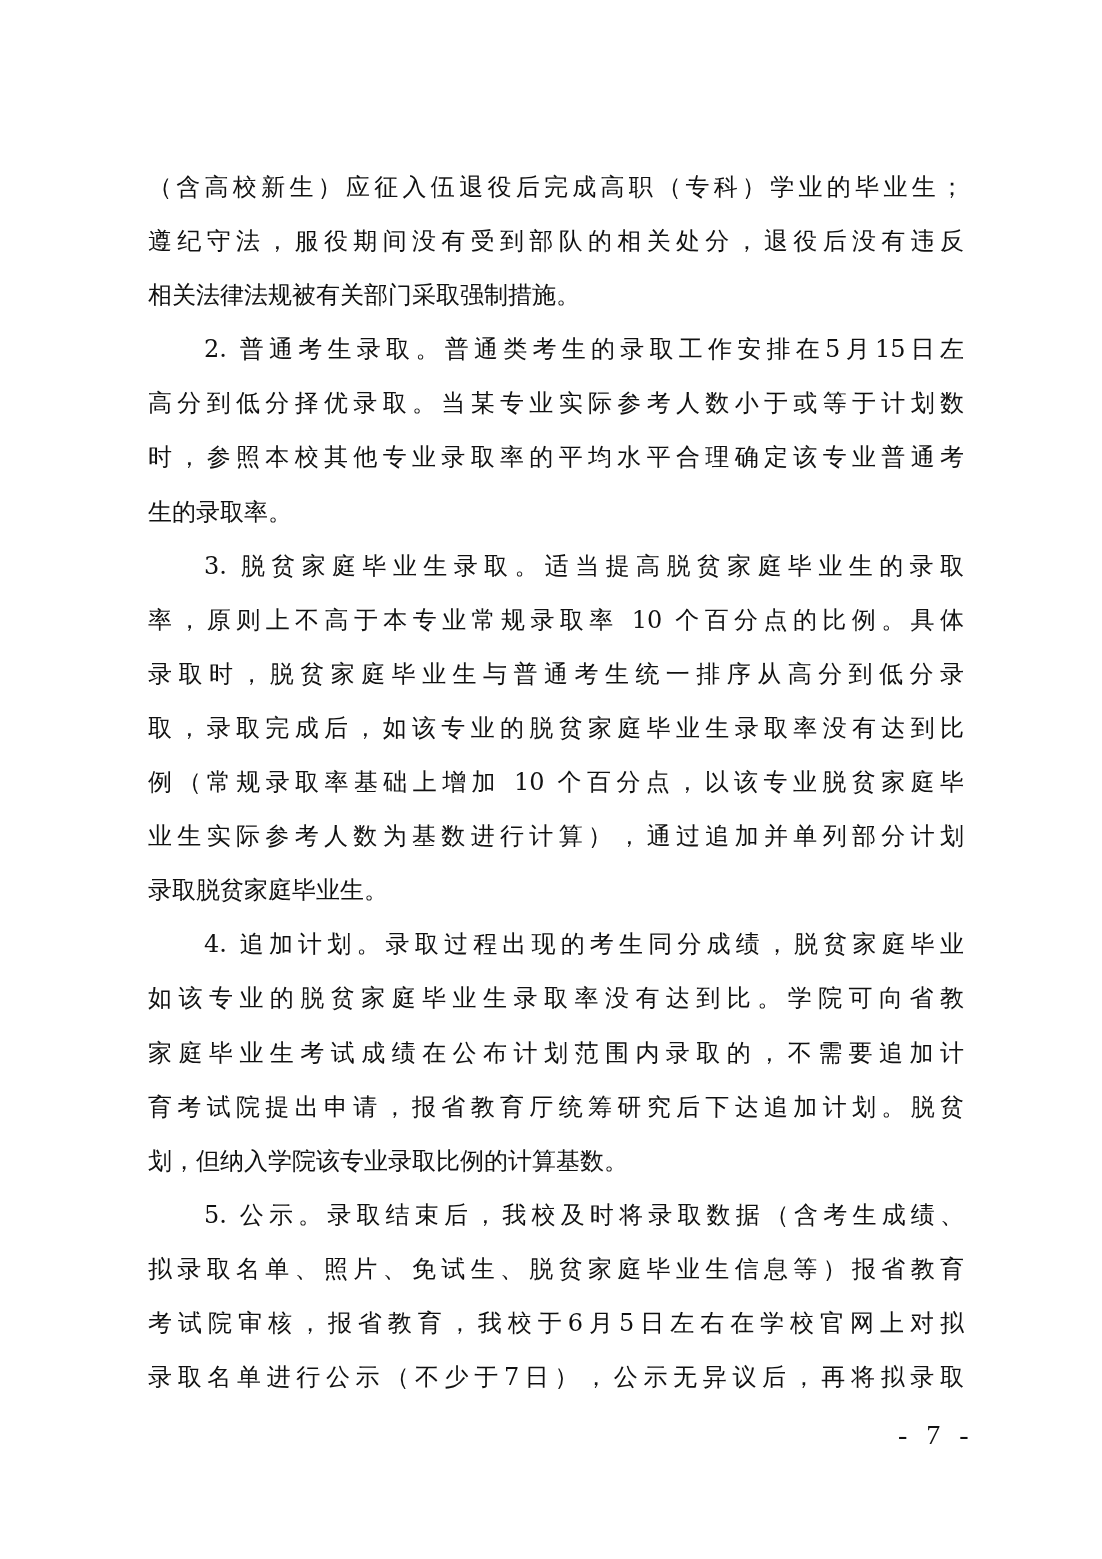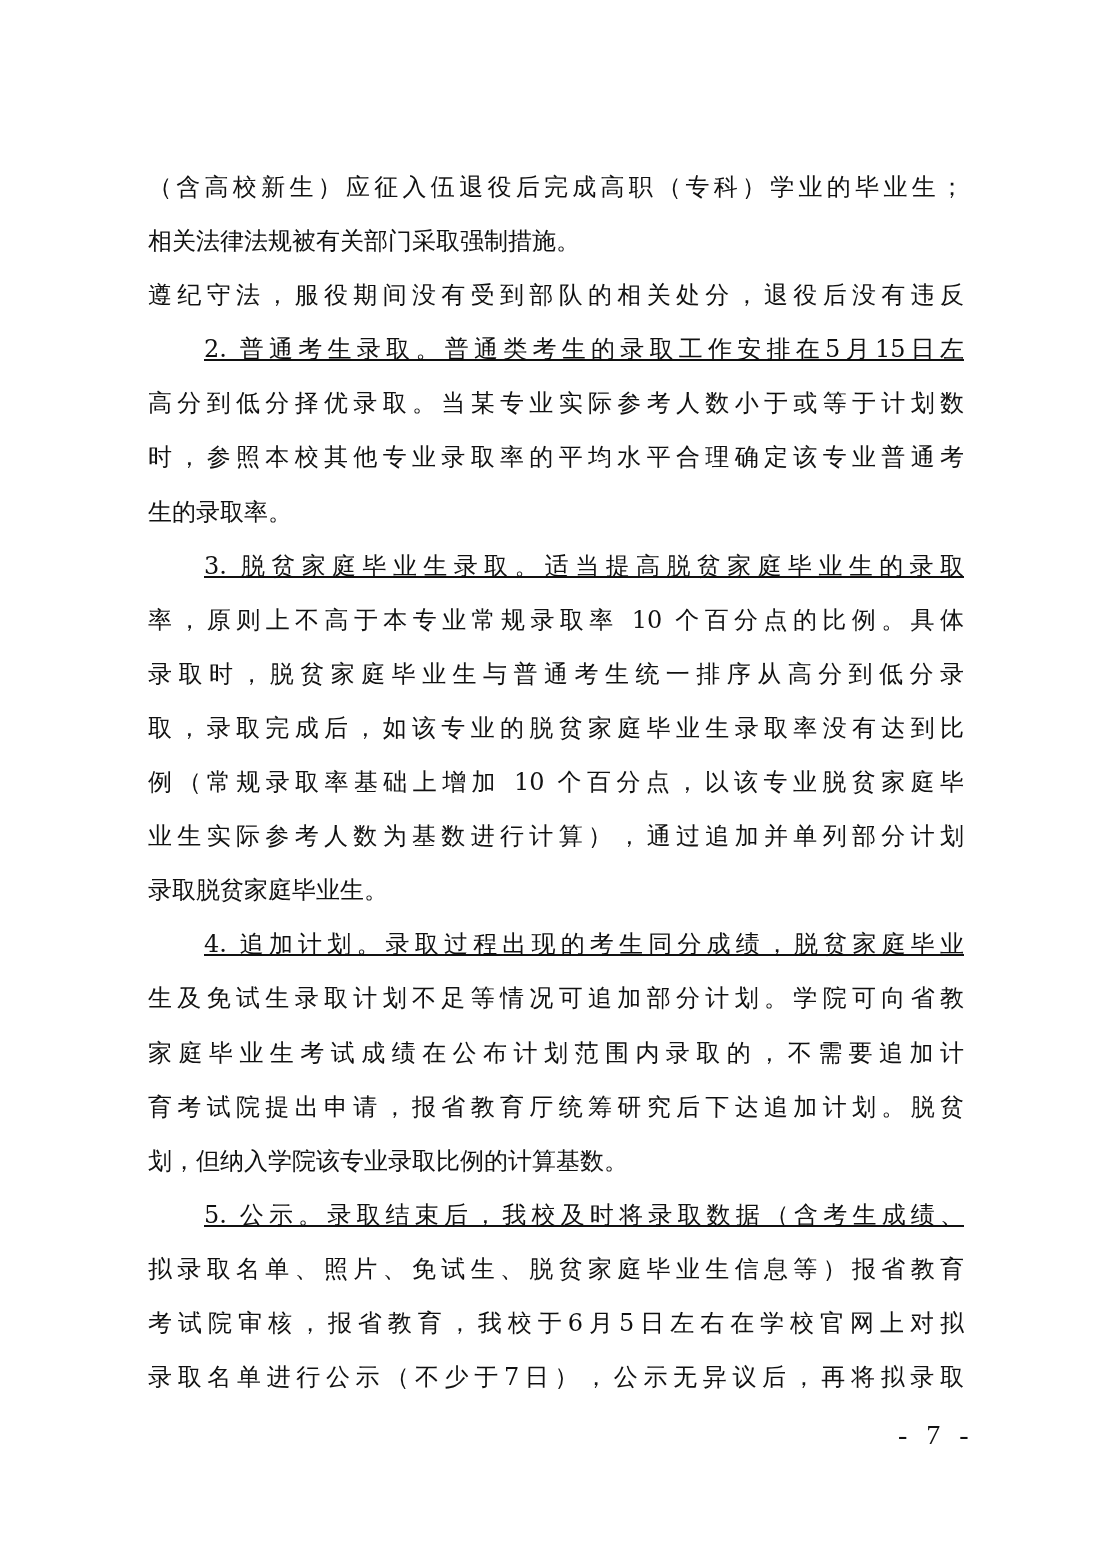--- a/index.html
+++ b/index.html
@@ -54,8 +54,8 @@
 
   <div>
     <div class="line">（含高校新生）应征入伍退役后完成高职（专科）学业的毕业生；</div>
+    <div class="line">遵纪守法，服役期间没有受到部队的相关处分，退役后没有违反</div>
     <div class="line last">相关法律法规被有关部门采取强制措施。</div>
-    <div class="line">遵纪守法，服役期间没有受到部队的相关处分，退役后没有违反</div>
   </div>
 
   <div>

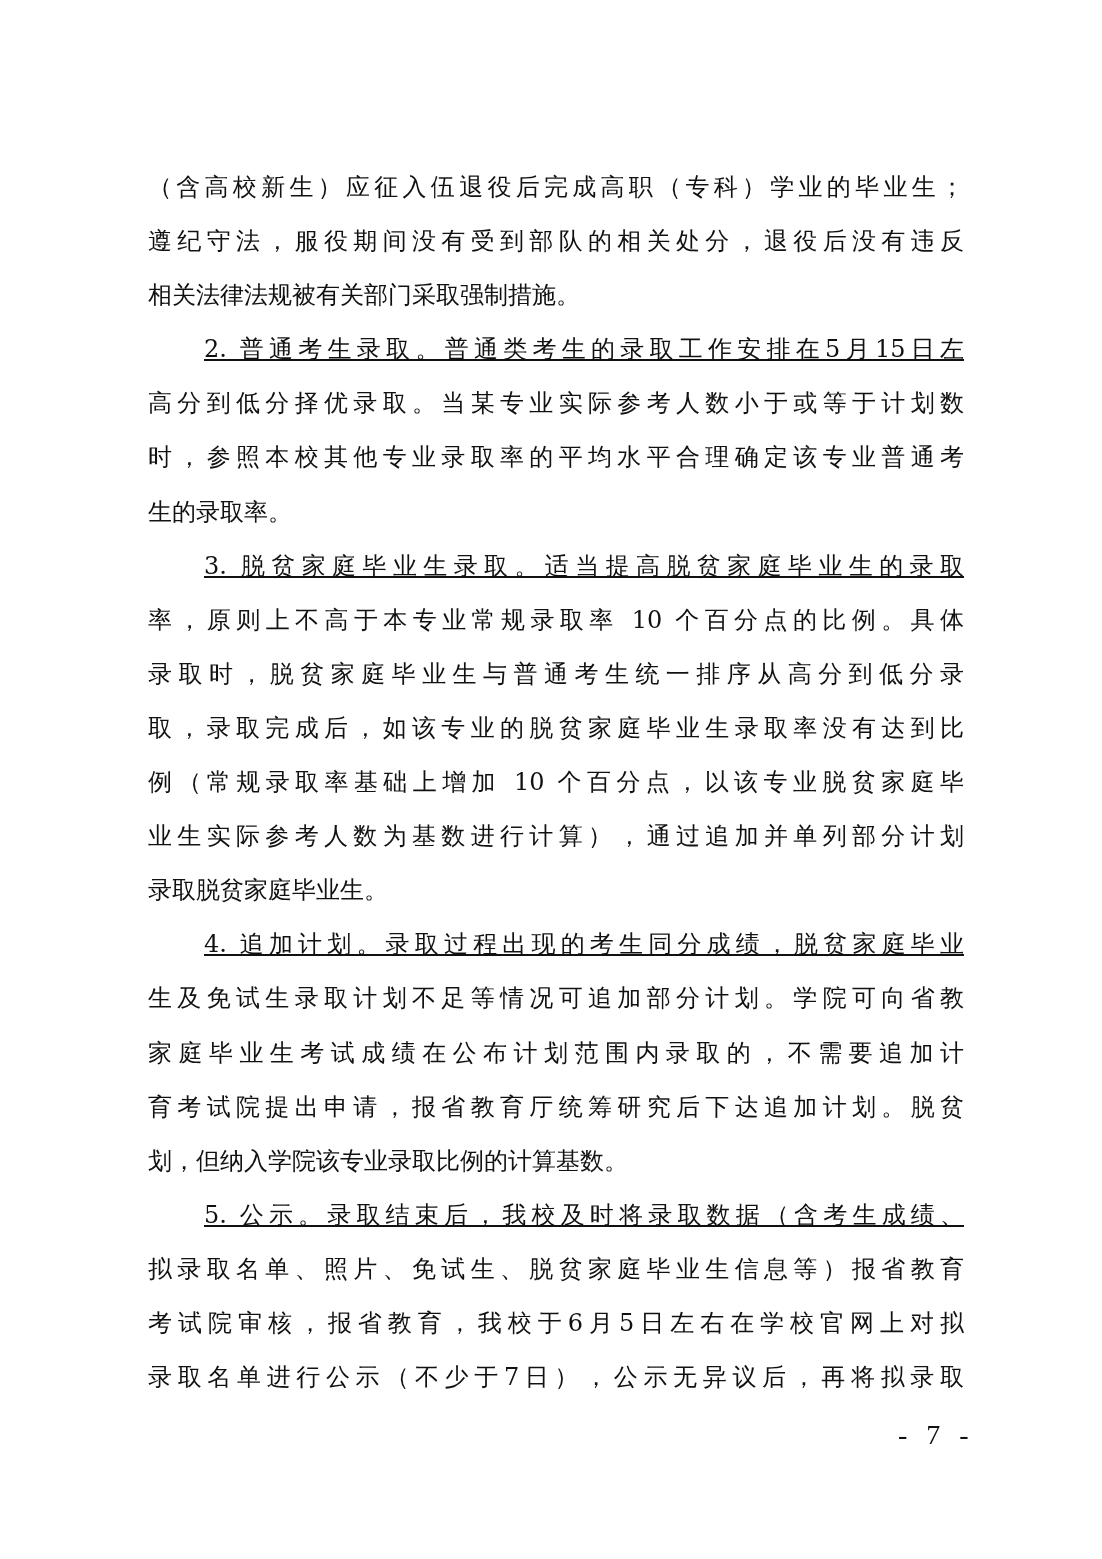--- a/index.html
+++ b/index.html
@@ -35,7 +35,6 @@
     }
     .line.indent {
       padding-left: 56px;
-      text-decoration: underline;
     }
     .page-number {
       position: absolute;

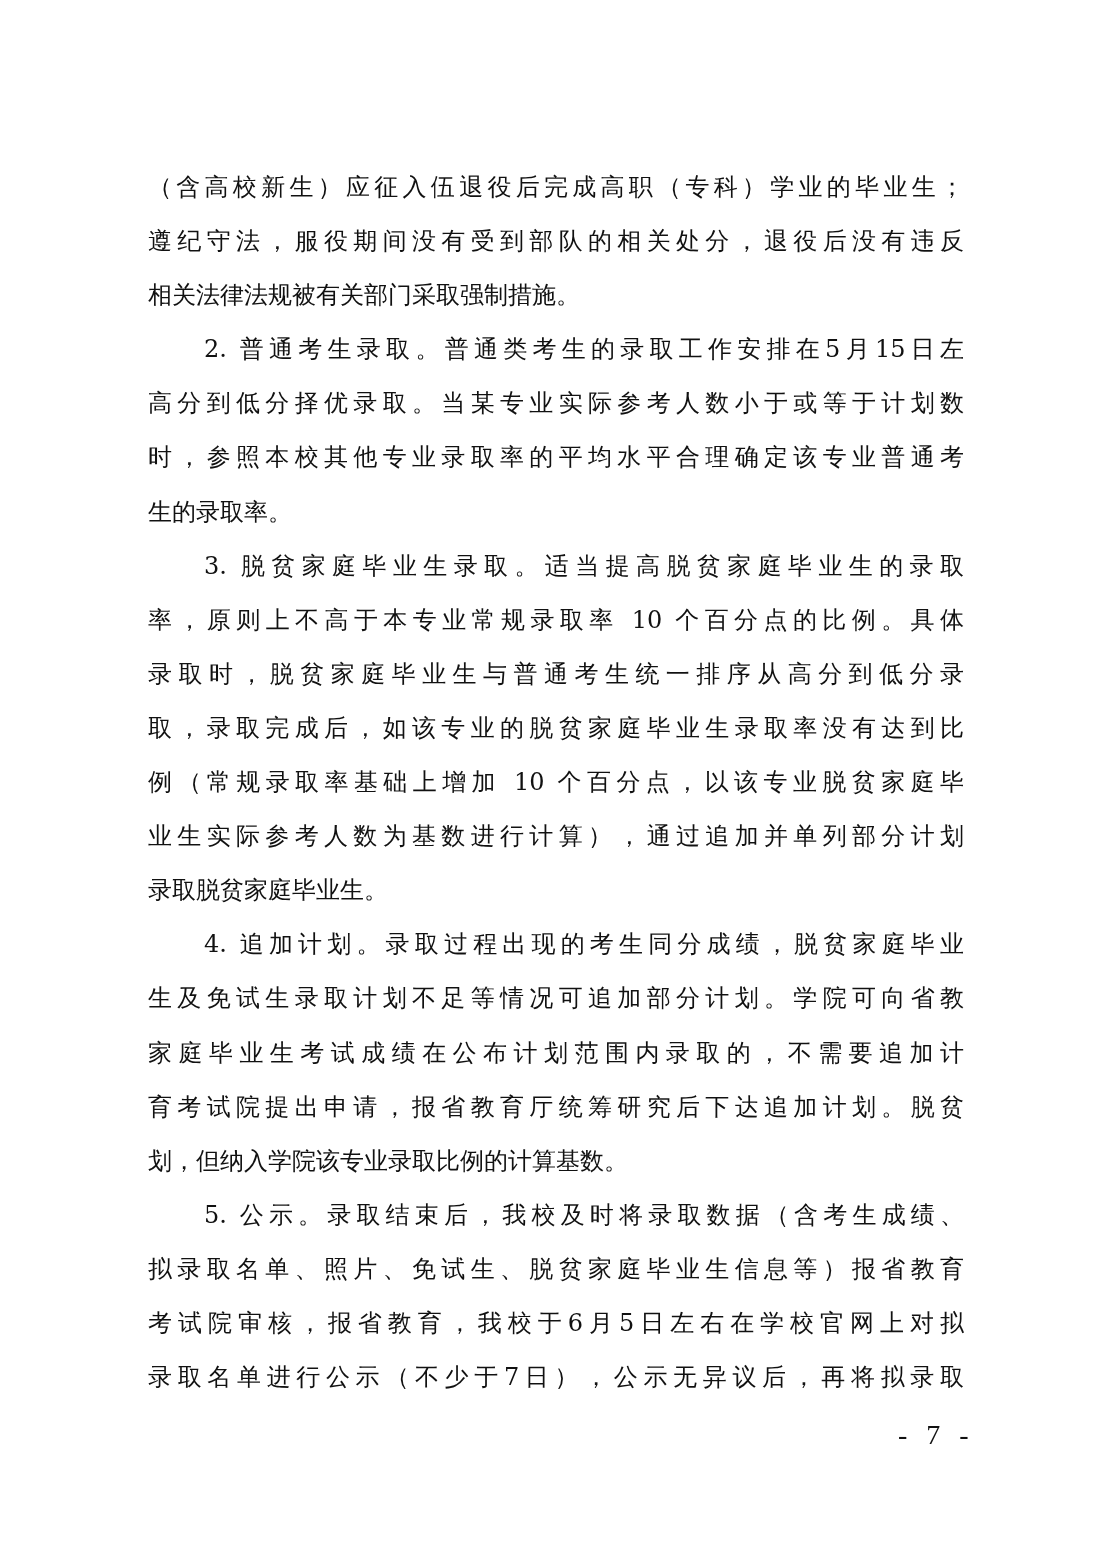--- a/index.html
+++ b/index.html
@@ -76,7 +76,7 @@
 
   <div>
     <div class="line indent">4. 追加计划。录取过程出现的考生同分成绩，脱贫家庭毕业</div>
-    <div class="line">生及免试生录取计划不足等情况可追加部分计划。学院可向省教</div>
+    <div class="line">如该专业的脱贫家庭毕业生录取率没有达到比。学院可向省教</div>
     <div class="line">家庭毕业生考试成绩在公布计划范围内录取的，不需要追加计</div>
     <div class="line">育考试院提出申请，报省教育厅统筹研究后下达追加计划。脱贫</div>
     <div class="line last">划，但纳入学院该专业录取比例的计算基数。</div>

